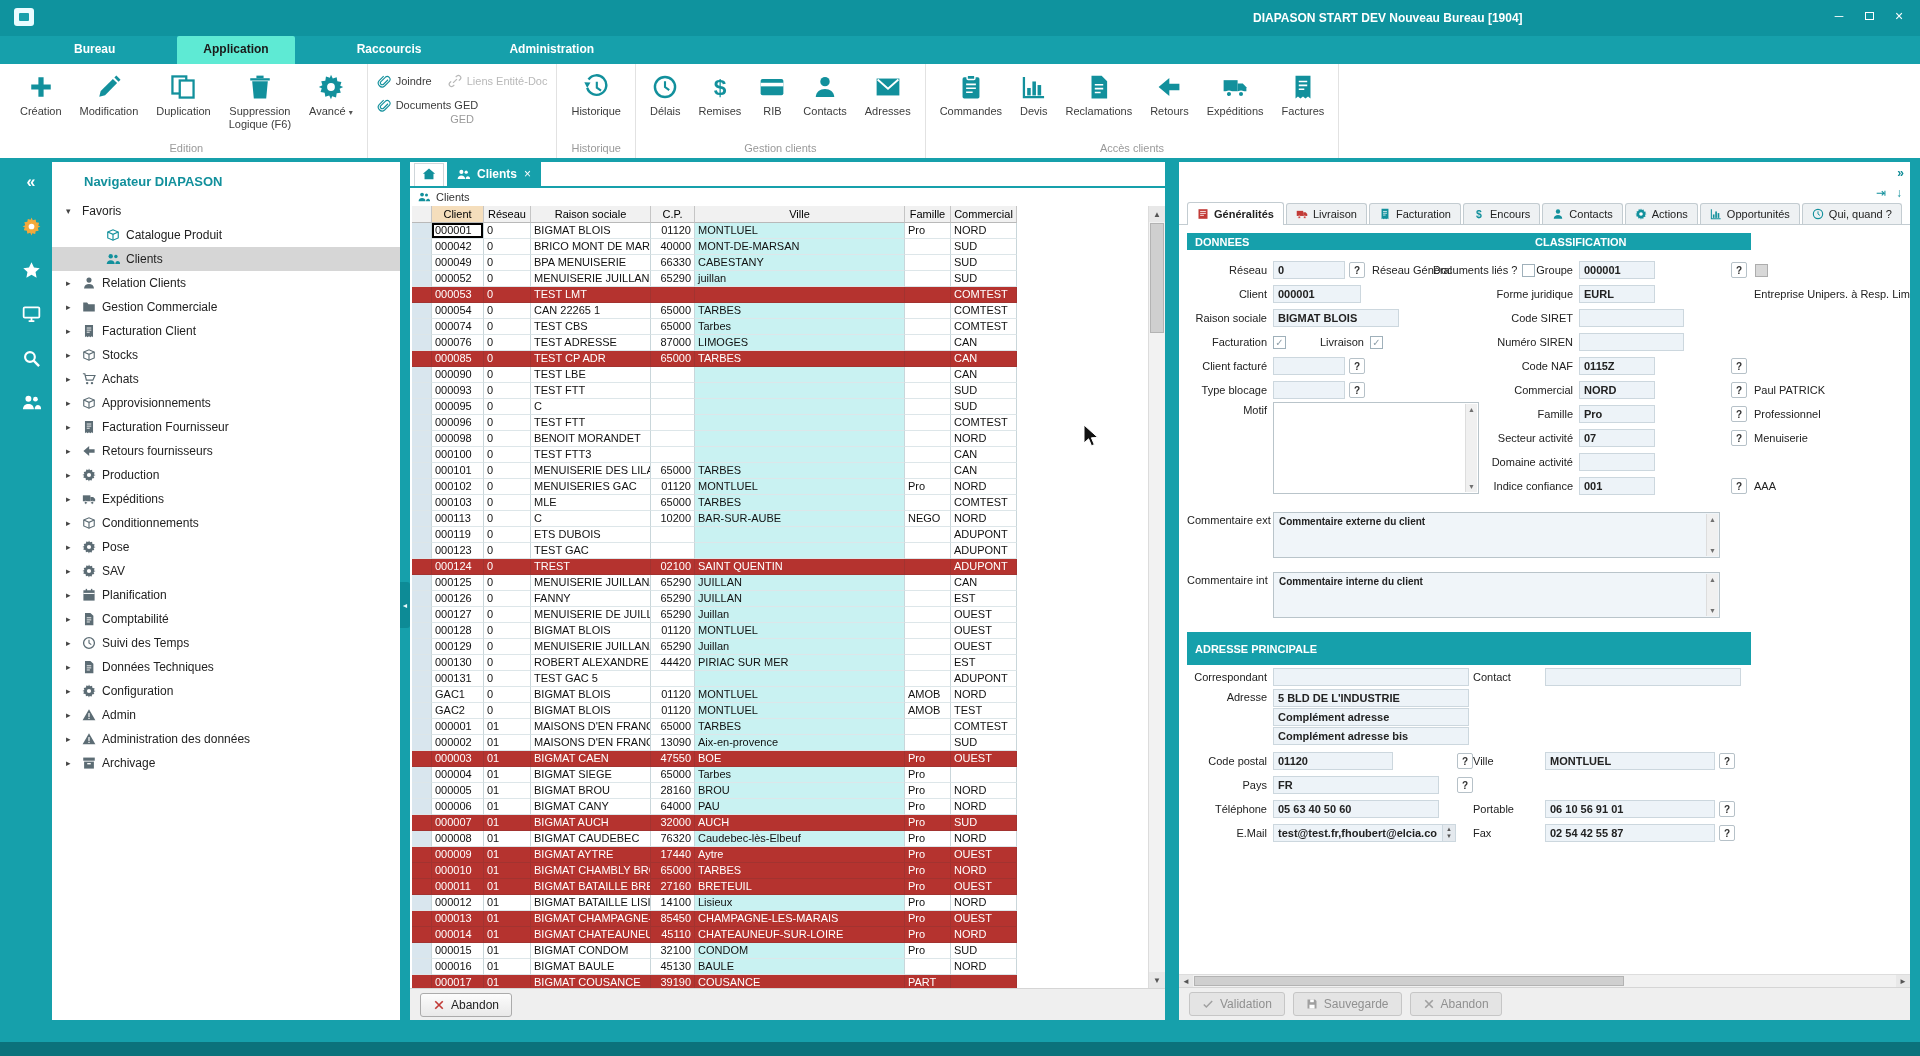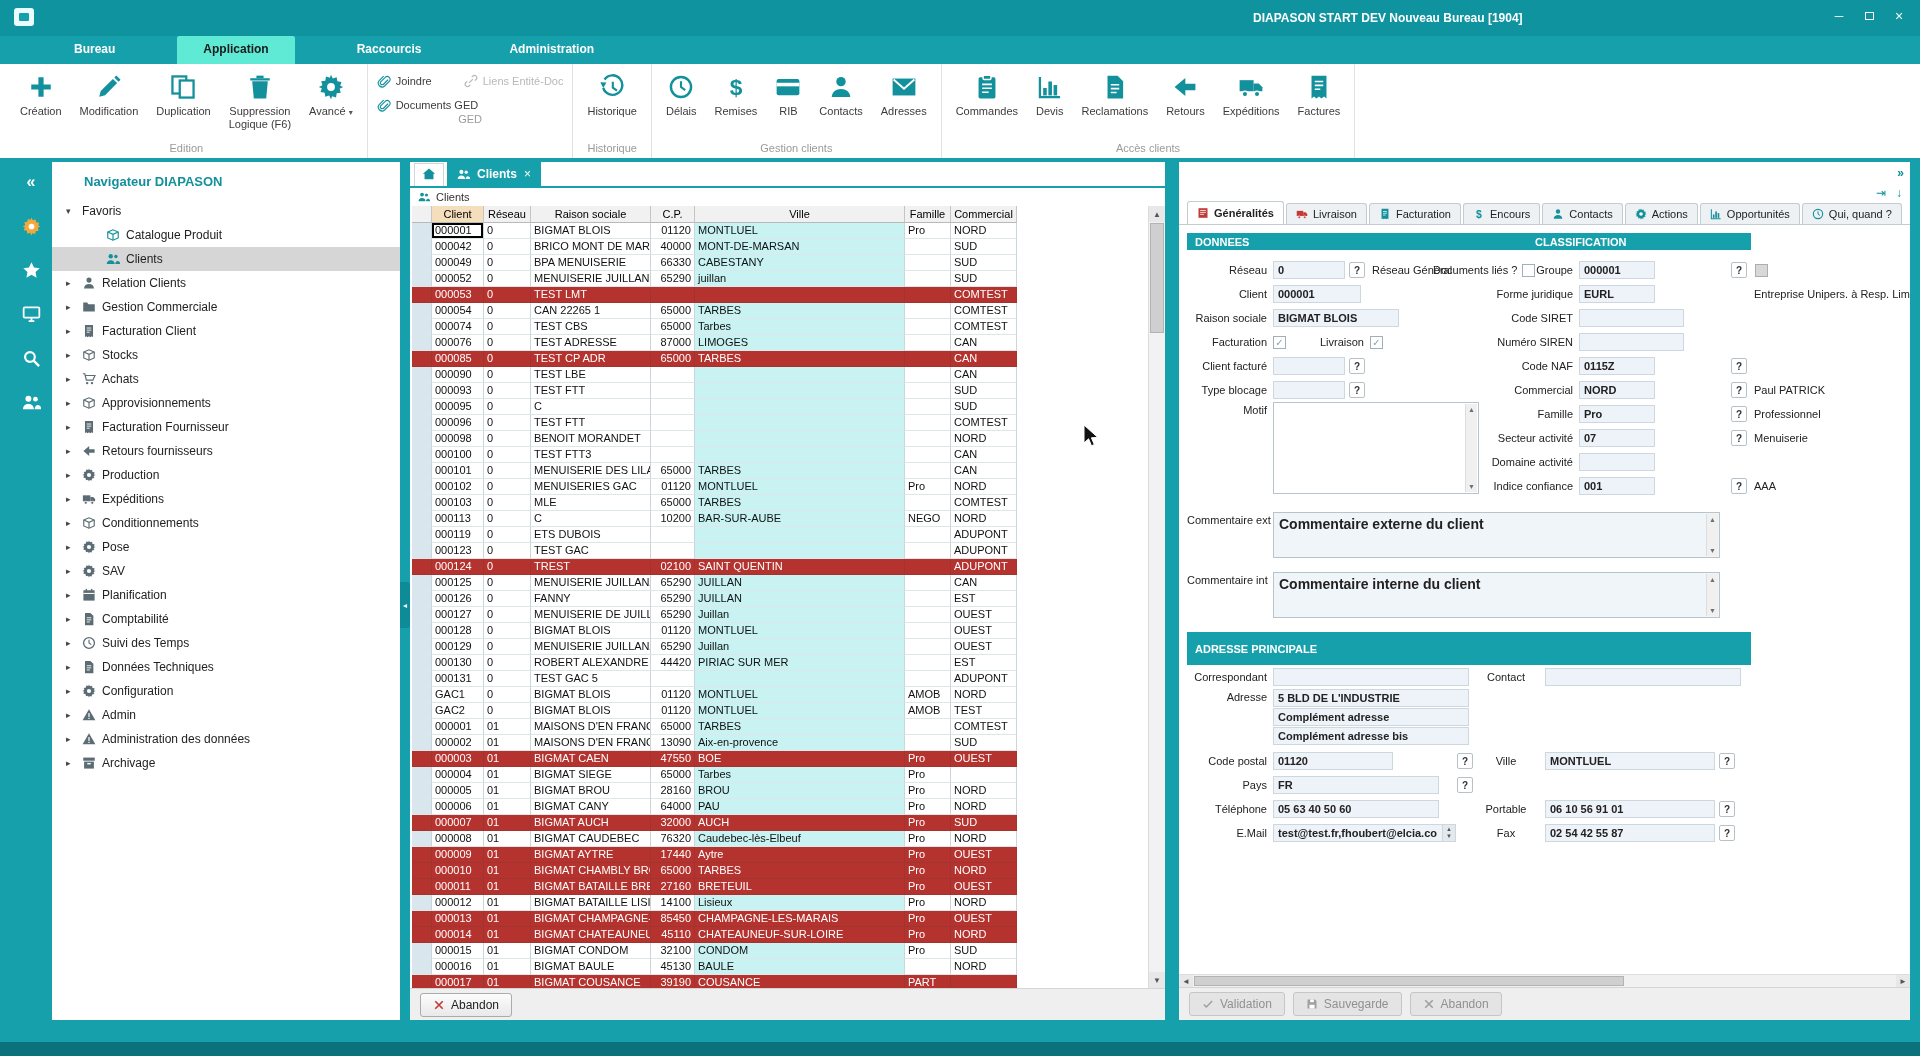--- a/index.html
+++ b/index.html
@@ -31,7 +31,7 @@
   .rlabel{font-size:11px;color:#3c3c3c;line-height:1.15;margin-top:3px;white-space:pre-line}
   .caret{font-size:8px;color:#555}
   .rsmallwrap{display:flex;flex-direction:column;justify-content:flex-start;gap:10px;padding:10px 4px 0}
-  .rsrow{display:flex;gap:32px}
+  .rsrow{display:flex;gap:16px}
   .rsmall{display:flex;align-items:center;gap:5px;font-size:11px;color:#3c3c3c;white-space:nowrap}
   .rsmall .ic{color:#12909c;display:inline-flex}
   .rsmall .ic svg{width:14px;height:14px}

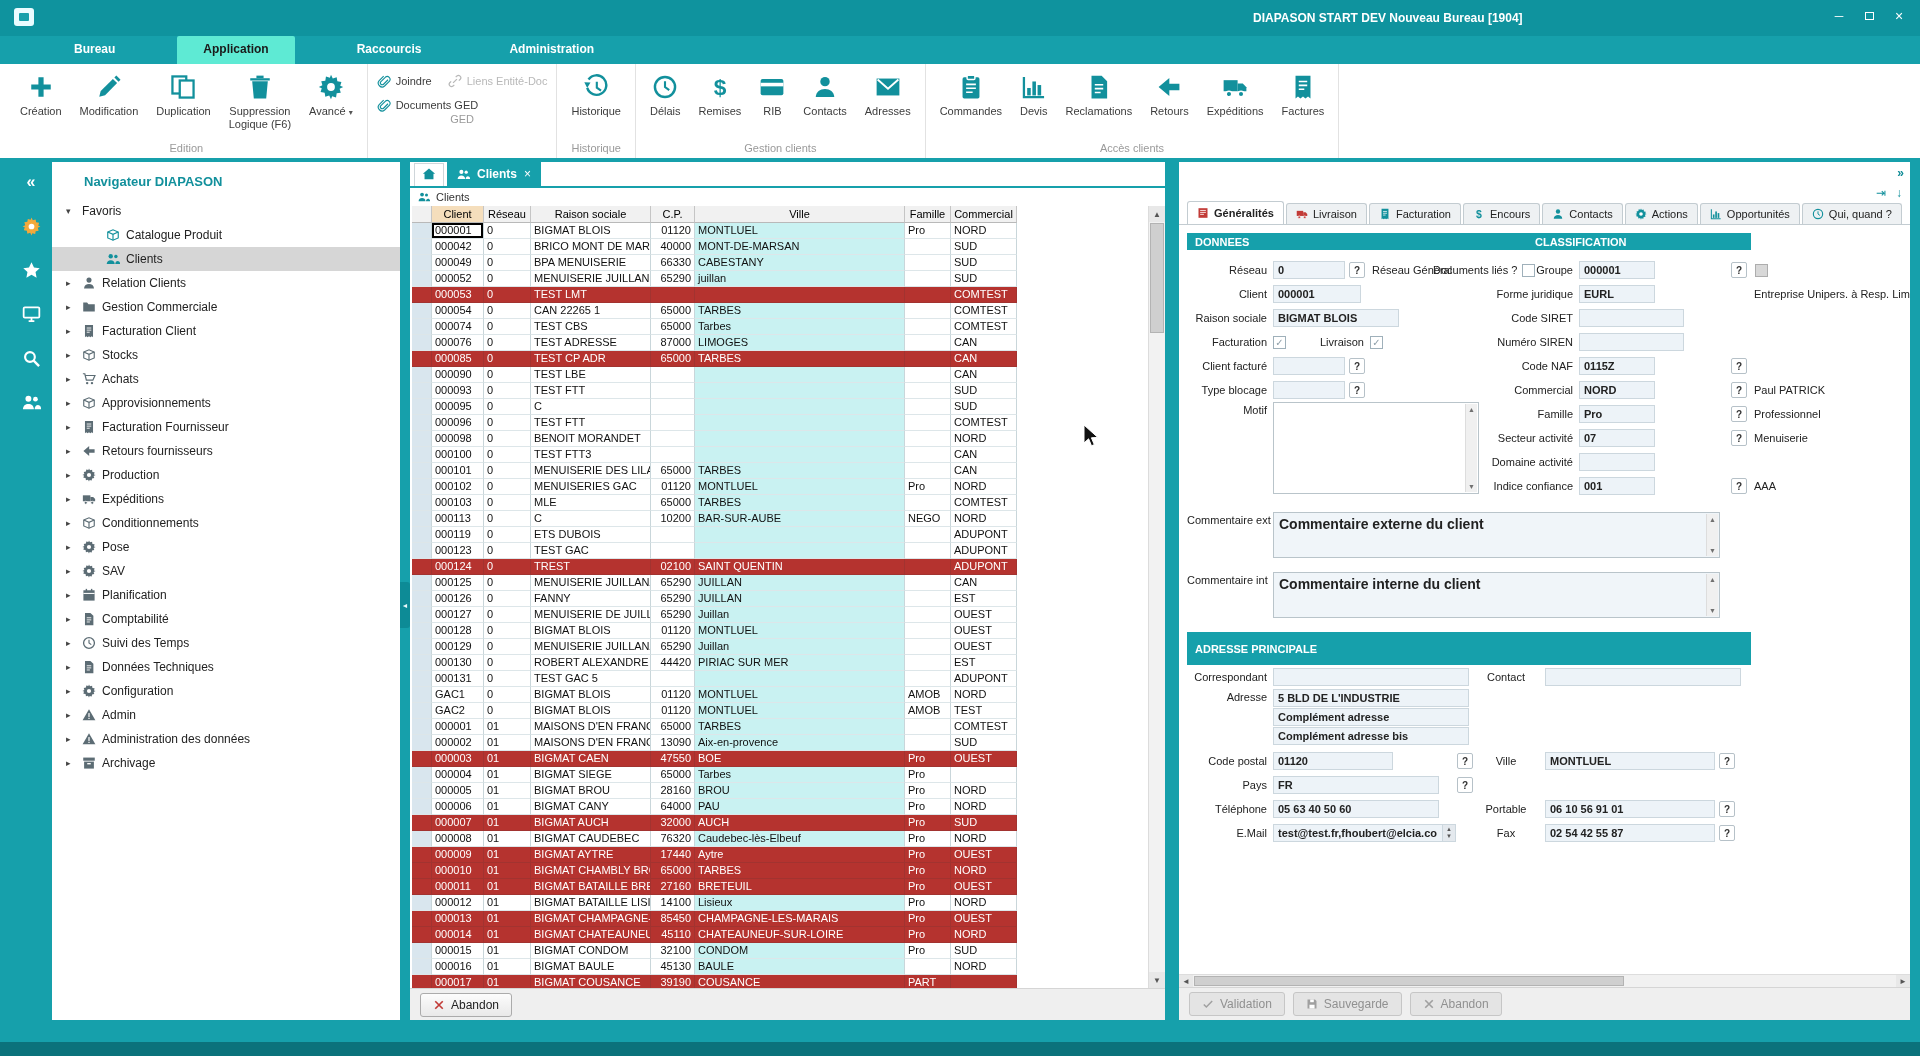--- a/index.html
+++ b/index.html
@@ -102,7 +102,7 @@
   .formpanel{flex:1;background:#fff;display:flex;flex-direction:column;position:relative;overflow:hidden}
   .fp-top{height:22px;display:flex;justify-content:flex-end;align-items:center;padding-right:6px;color:#0d8b96;font-weight:bold;font-size:12px}
   .fp-icons{height:18px;display:flex;justify-content:flex-end;gap:10px;padding-right:8px;color:#12909c;font-size:12px;align-items:center}
-  .formtabs{height:23px;display:flex;align-items:flex-end;padding-left:8px;border-bottom:1px solid #c3ccd1}
+  .formtabs{height:23px;display:flex;align-items:center;padding-left:8px;border-bottom:1px solid #c3ccd1}
   .ftab{height:21px;display:flex;align-items:center;gap:5px;padding:0 9px;font-size:11px;color:#222;background:#eef1f3;border:1px solid #c3ccd1;border-bottom:none;border-radius:3px 3px 0 0;margin-right:2px;white-space:nowrap}
   .ftab.active{background:#fff;font-weight:bold;height:23px}
   .ftab .ic{display:inline-flex}

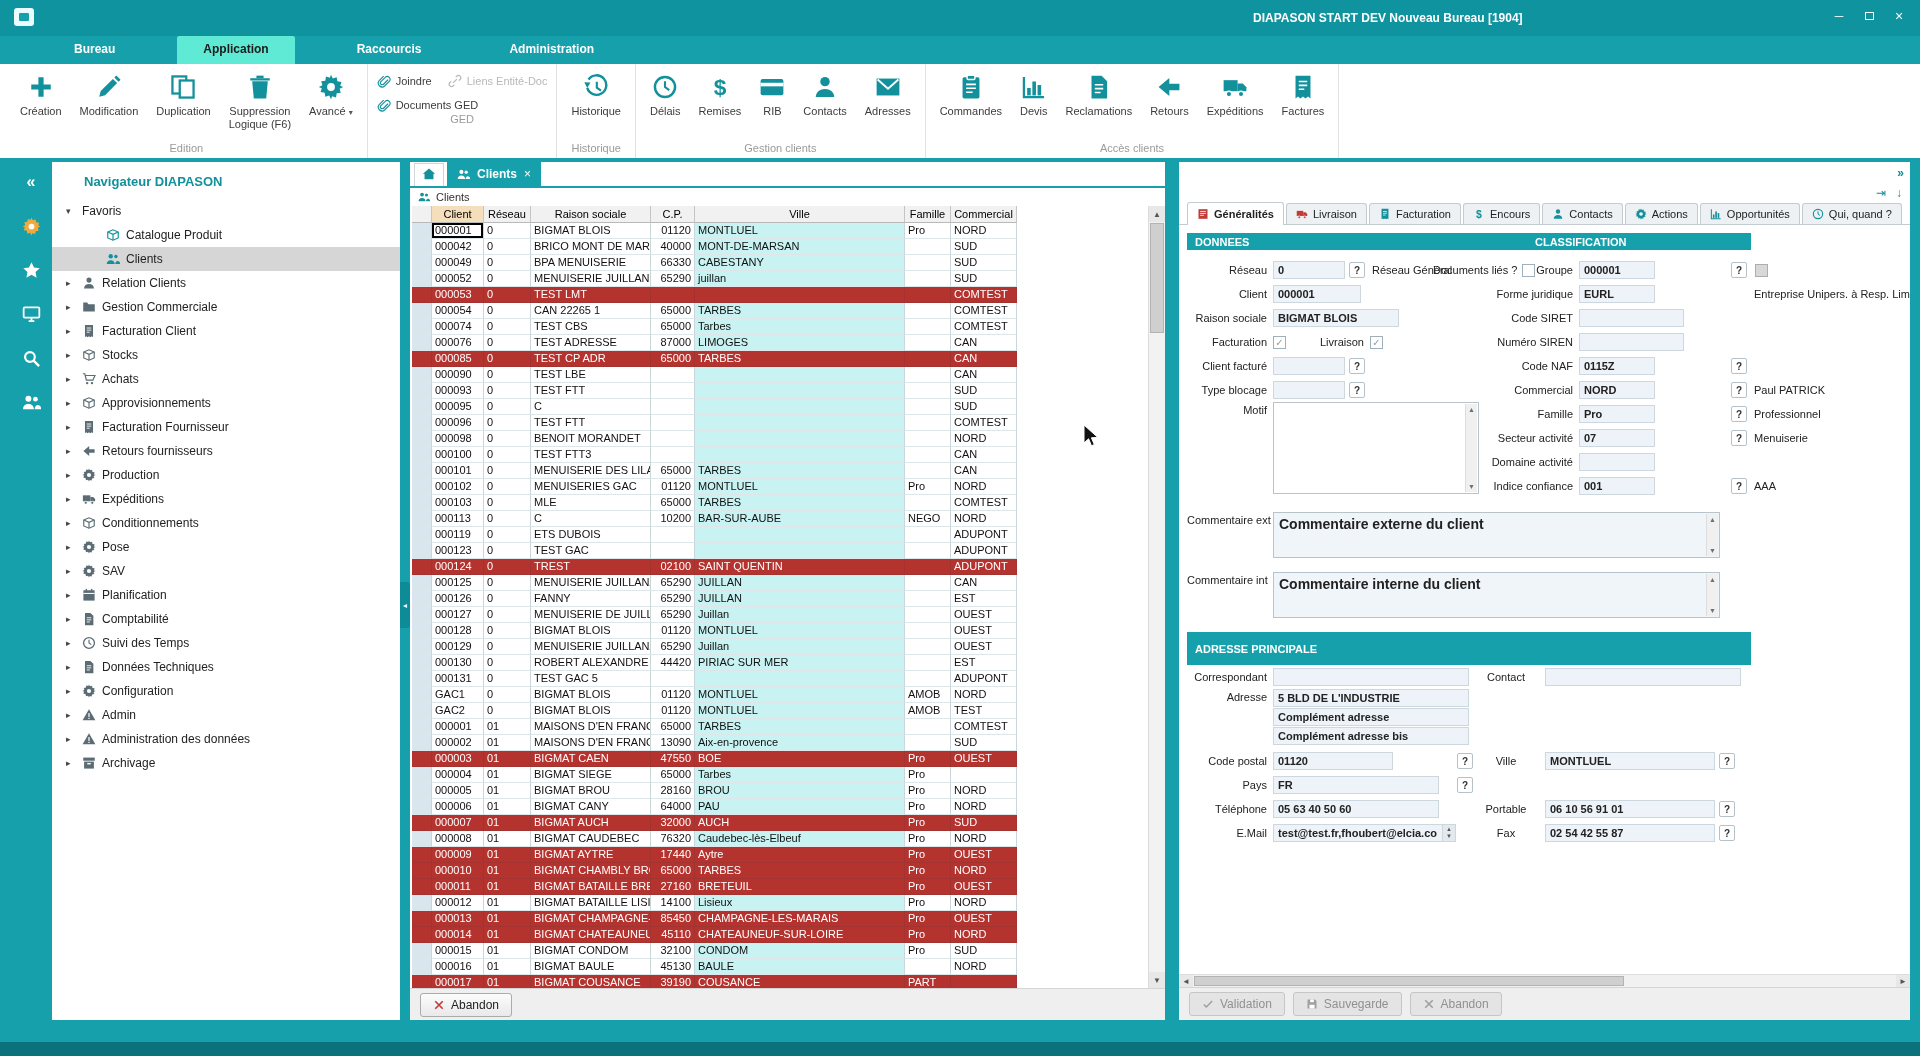--- a/index.html
+++ b/index.html
@@ -140,7 +140,7 @@
   .cmtrow{display:flex;margin-top:14px;align-items:flex-start}
   .cmtrow .flab{padding-top:2px}
   .cmtbox{width:447px;height:46px;background:#f0f5f9}
-  .tval{display:block;padding:3px 16px 0 5px;font-weight:bold;font-size:14px}
+  .tval{display:block;padding:3px 16px 0 5px;font-weight:bold;font-size:10px}
   .secbar.adr{width:564px;margin-top:14px;padding-left:8px;height:33px}
   .adrrows{}
   .qslot{width:200px;display:flex;align-items:center;position:relative;flex:none}

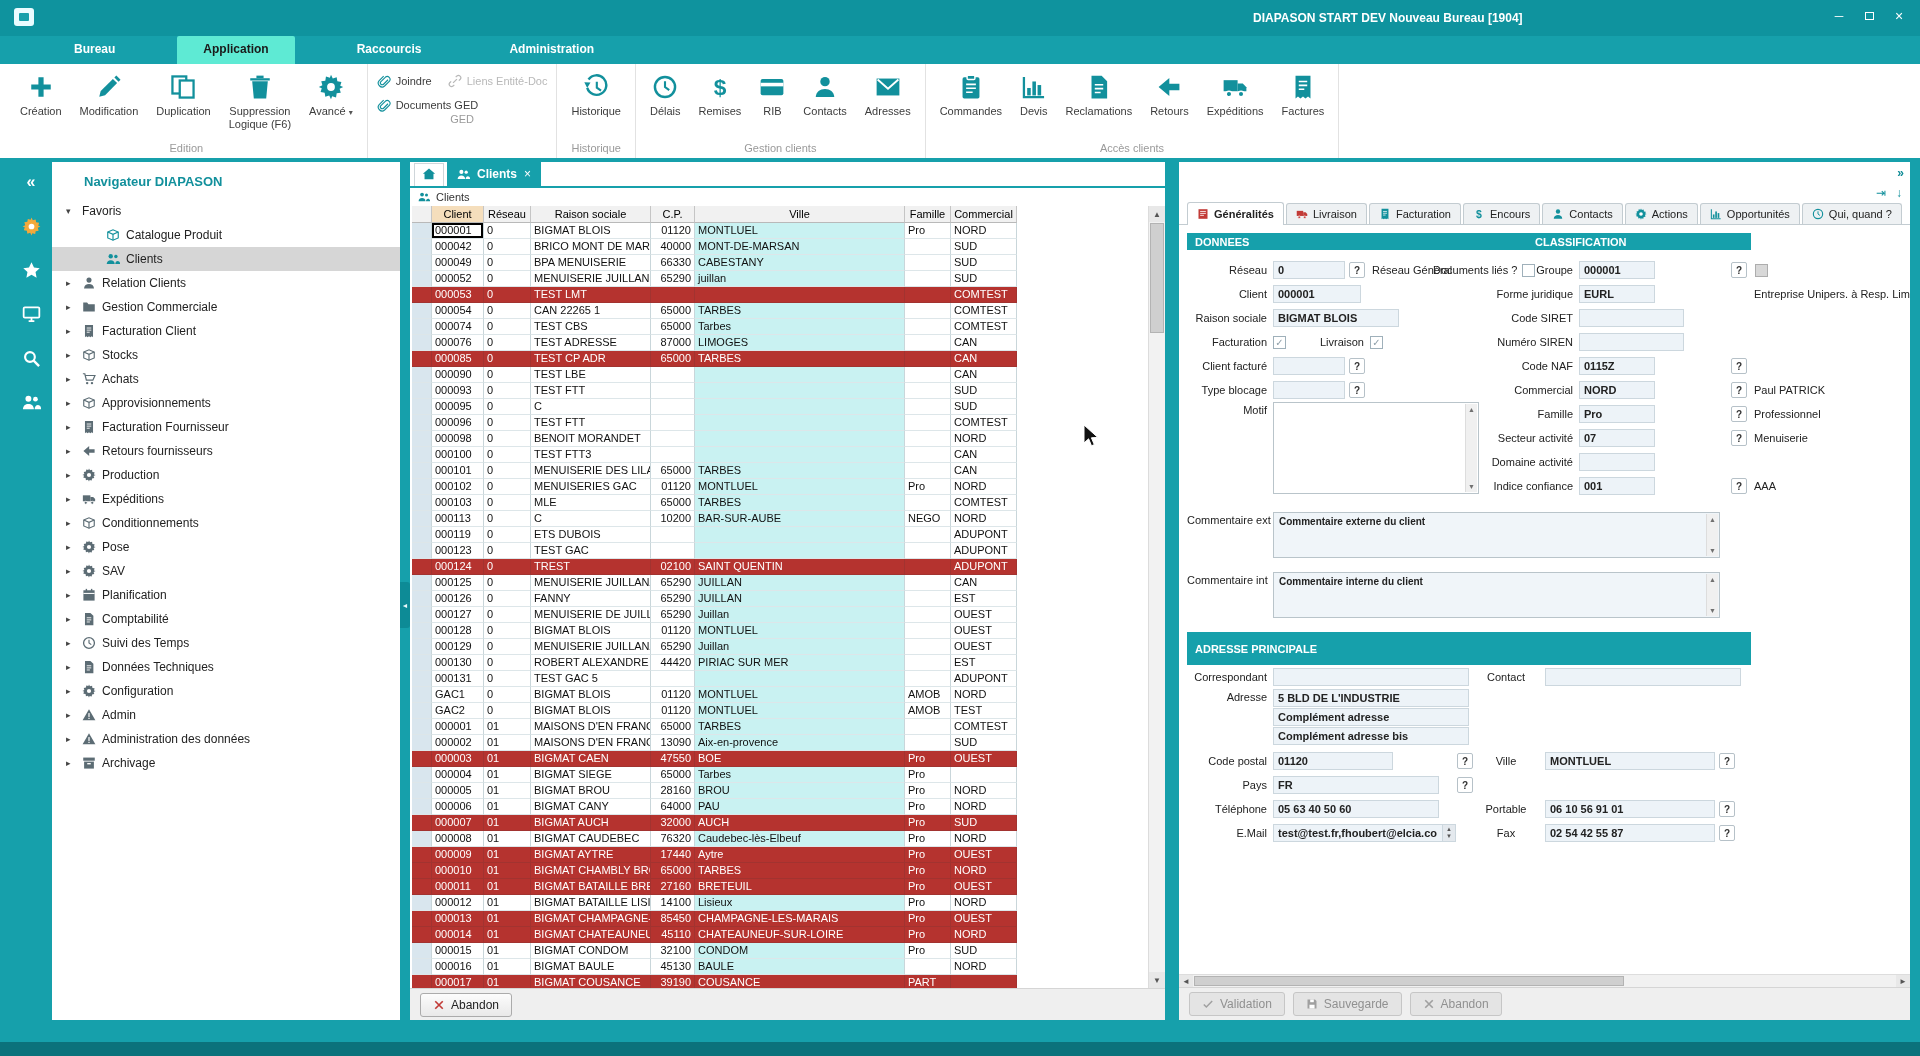--- a/index.html
+++ b/index.html
@@ -145,7 +145,7 @@
   .adrrows{}
   .qslot{width:200px;display:flex;align-items:center;position:relative;flex:none}
   .qslot .qbtn{position:absolute;right:0;margin:0}
-  .lab2{width:72px;text-align:center;padding-right:6px;flex:none;white-space:nowrap}
+  .lab2{width:72px;text-align:left;padding-right:6px;flex:none;white-space:nowrap}
   .frow.addr{height:60px;align-items:flex-start}
   .frow.addr .flab{padding-top:2px}
   .addr-lines{display:flex;flex-direction:column;gap:1px}

